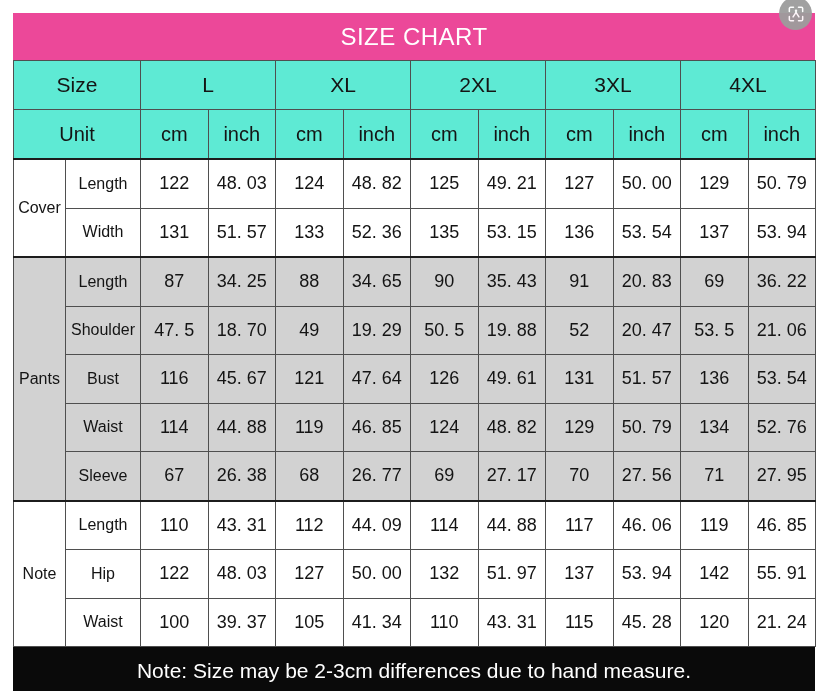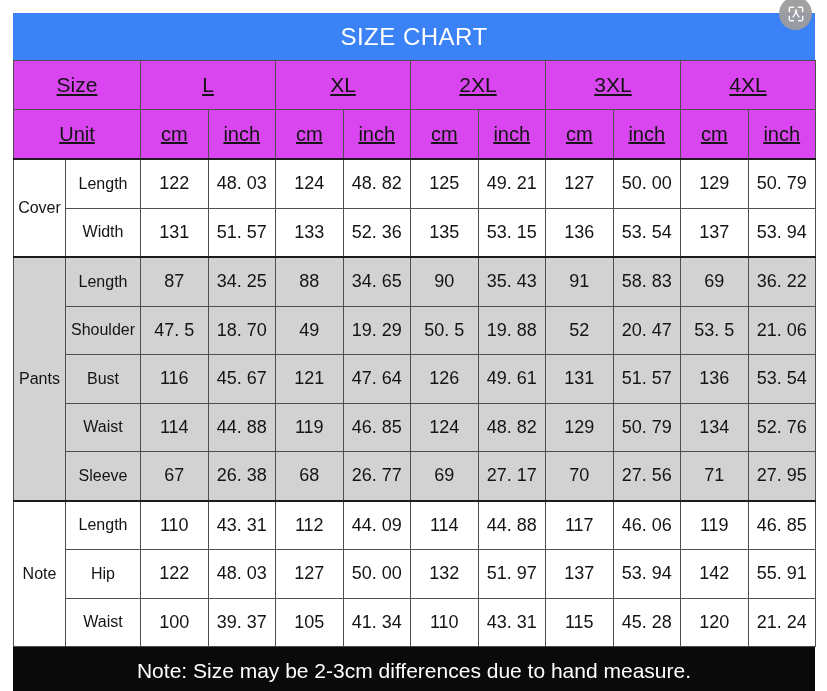--- a/index.html
+++ b/index.html
@@ -13,7 +13,7 @@
   .sheet { position: absolute; left: 13px; top: 13px; width: 802px; }
 
   .title-bar {
-    height: 47px; background: #3b82f6; color: #ffffff;
+    height: 47px; background: #ec4899; color: #ffffff;
     display: flex; align-items: center; justify-content: center;
     font-size: 24px; letter-spacing: 0.5px;
   }

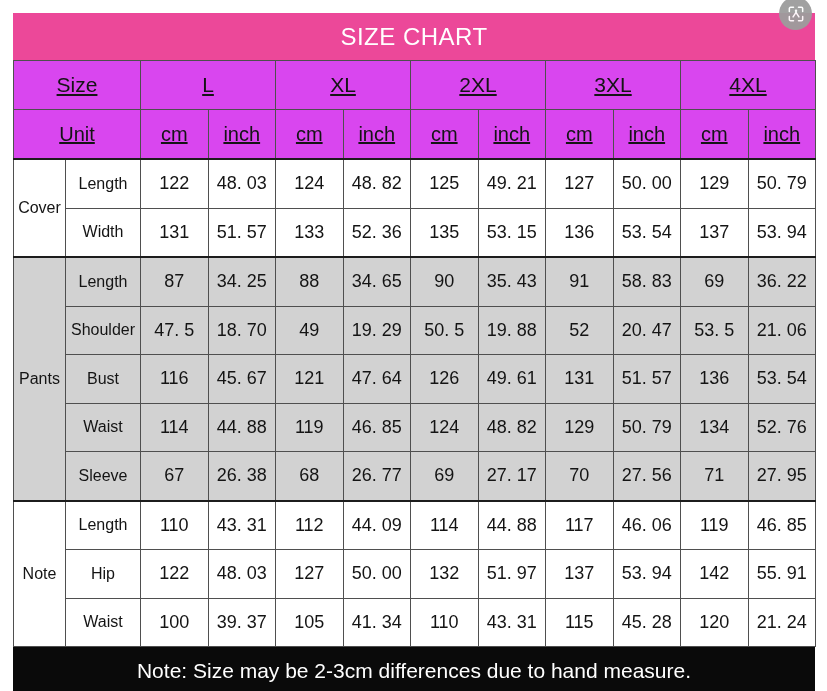--- a/index.html
+++ b/index.html
@@ -28,7 +28,7 @@
     color: #141414; padding: 0; overflow: hidden;
     white-space: nowrap;
   }
-  thead td { height: 48px; background: #d946ef; font-size: 21px; text-decoration: underline; }
+  thead td { height: 48px; background: #5eead4; font-size: 21px; }
   thead tr.units-row td { font-size: 20px; }
   tbody td { height: 47.5px; font-size: 18px; background: #ffffff; }
   tbody tr.shaded td { background: #d2d2d2; }

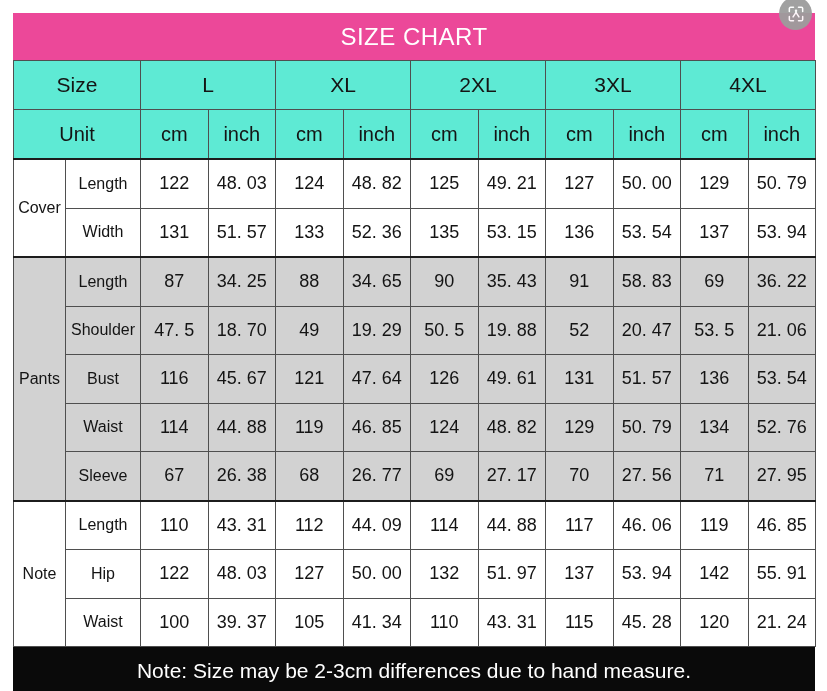--- a/index.html
+++ b/index.html
@@ -148,7 +148,7 @@
           <td class="gs">90</td>
           <td>35. 43</td>
           <td class="gs">91</td>
-          <td>58. 83</td>
+          <td>20. 83</td>
           <td class="gs">69</td>
           <td>36. 22</td>
         </tr>

